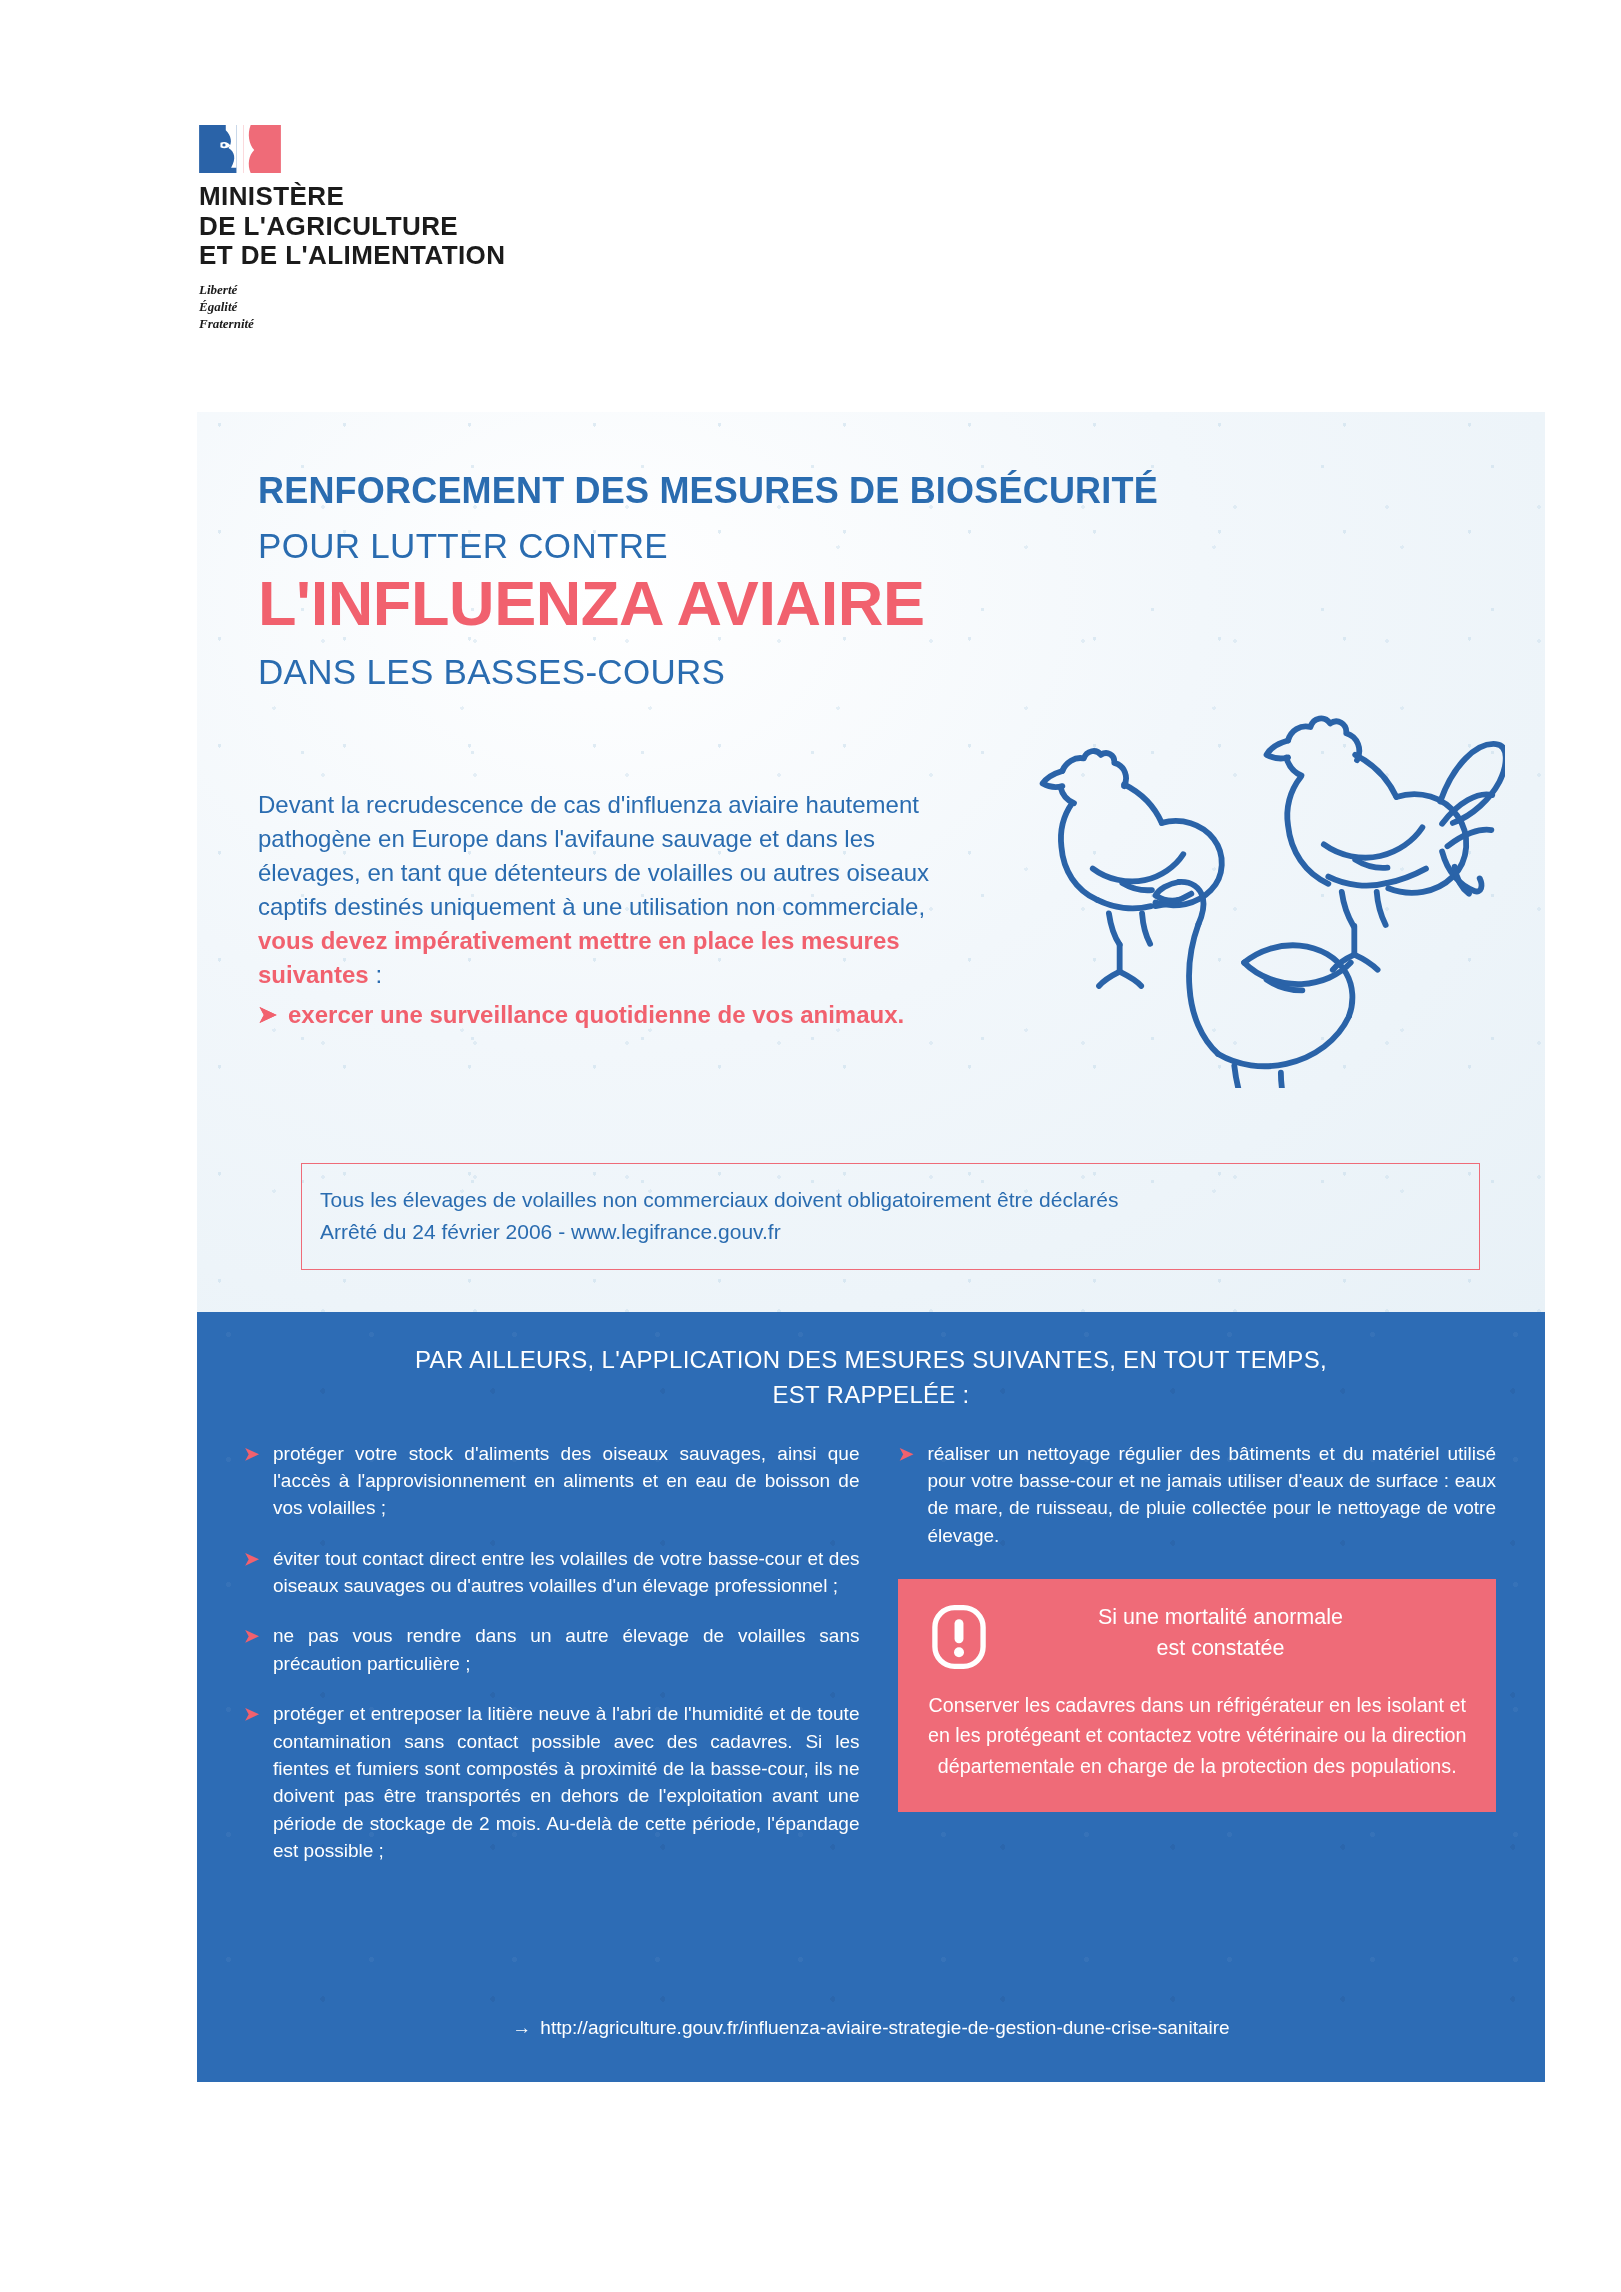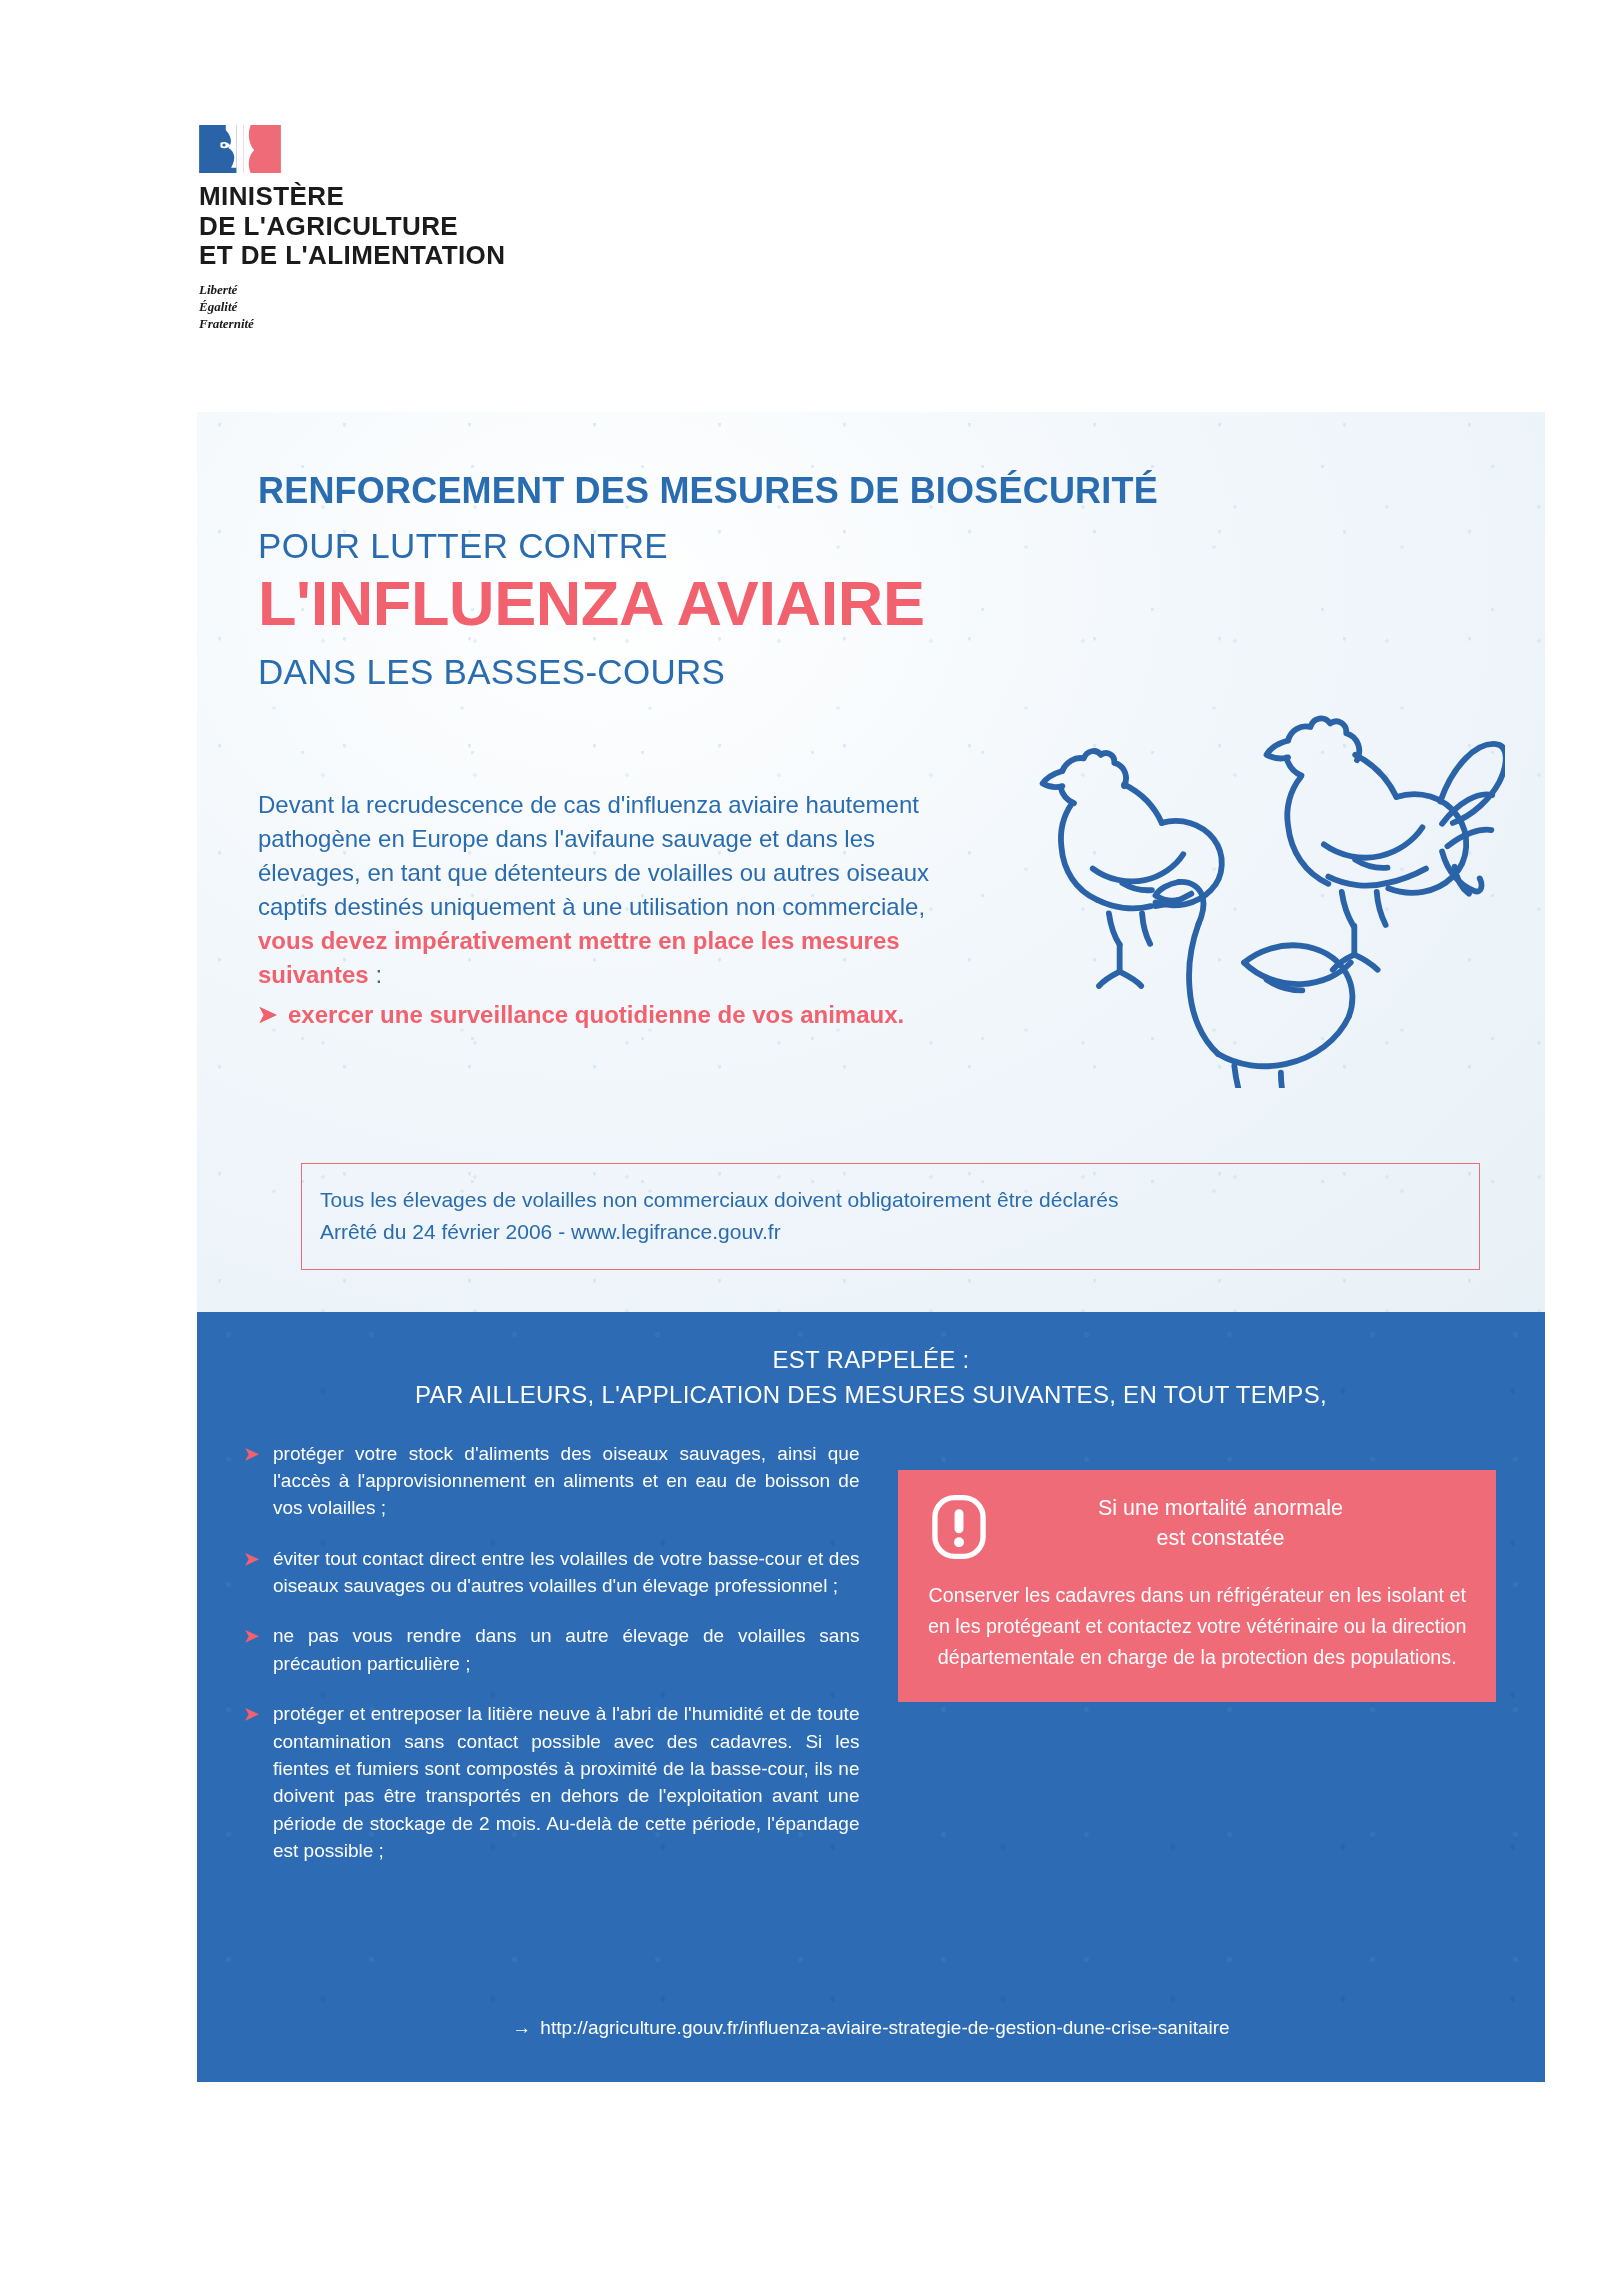--- a/index.html
+++ b/index.html
@@ -403,8 +403,8 @@
 <div id="poster-bottom">
 
   <div id="measures-heading">
+    <div>PAR AILLEURS, L'APPLICATION DES MESURES SUIVANTES, EN TOUT TEMPS,</div>
     <div>EST RAPPELÉE :</div>
-    <div>PAR AILLEURS, L'APPLICATION DES MESURES SUIVANTES, EN TOUT TEMPS,</div>
   </div>
 
   <div id="columns">

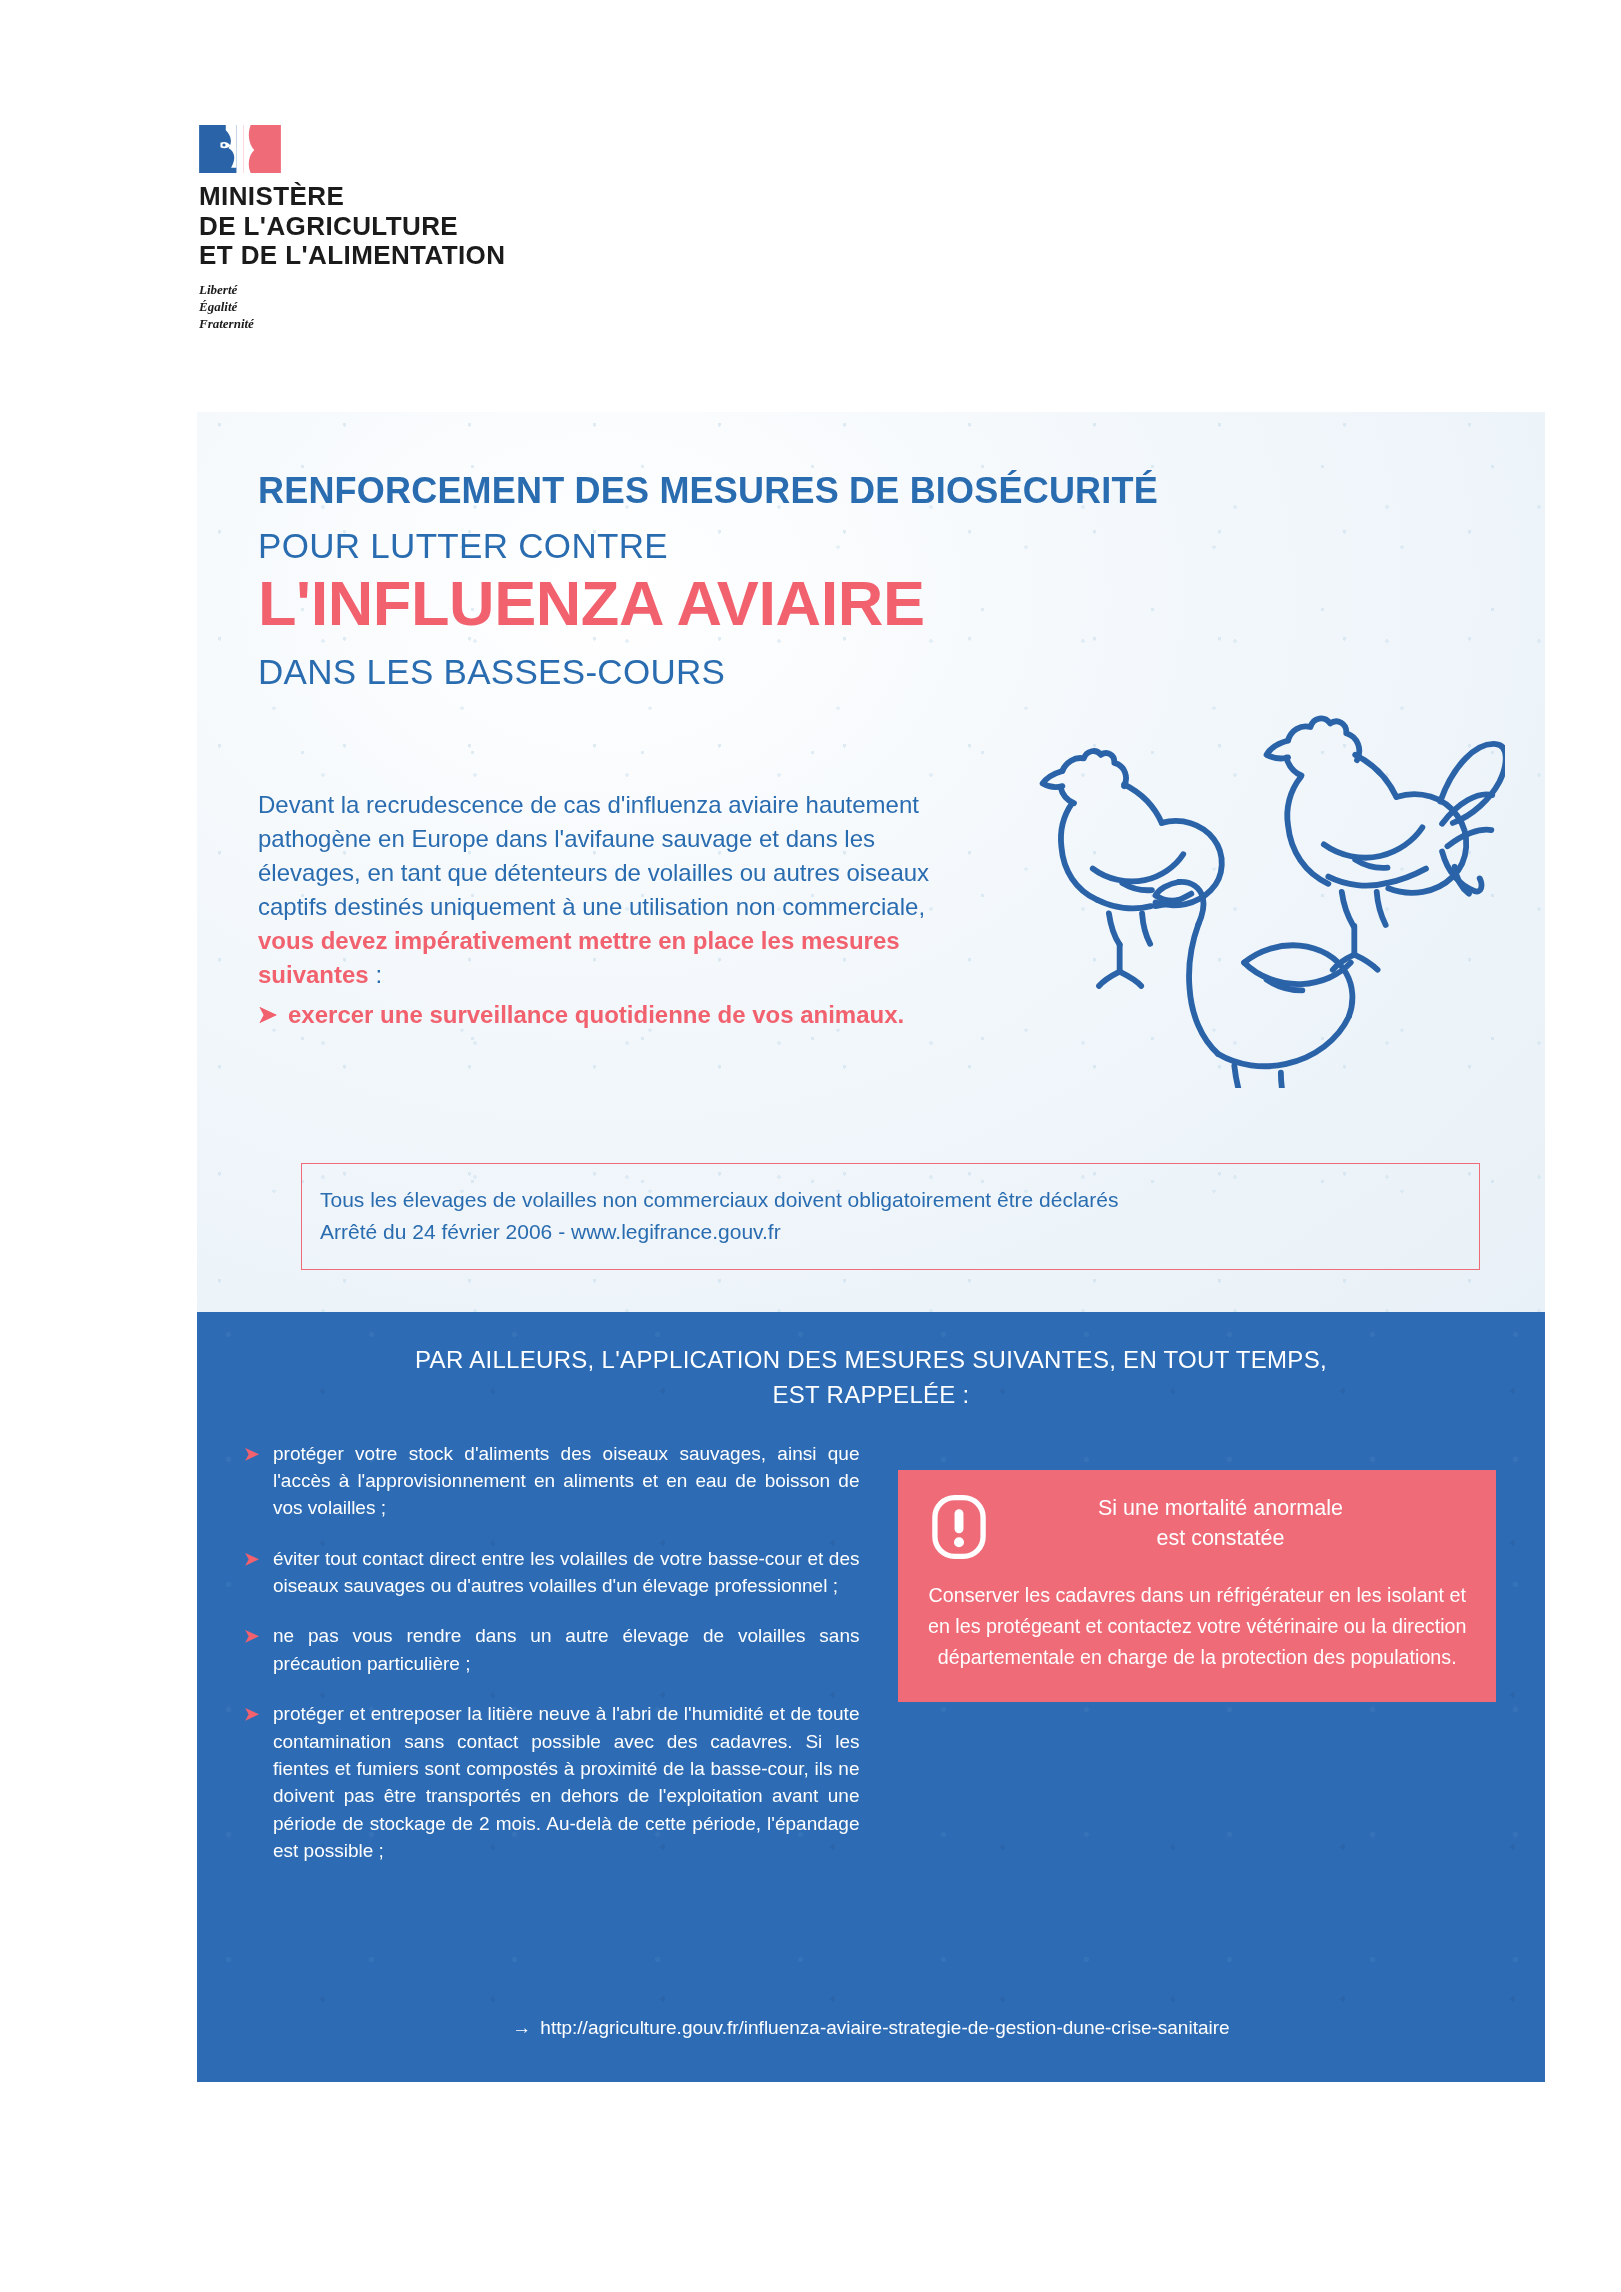--- a/index.html
+++ b/index.html
@@ -434,6 +434,7 @@
       <ul class="measure-list">
         <li>
           <span class="arrow-red">➤</span>
+          <span>réaliser un nettoyage régulier des bâtiments et du matériel utilisé pour votre basse-cour et ne jamais utiliser d'eaux de surface : eaux de mare, de ruisseau, de pluie collectée pour le nettoyage de votre élevage.</span>
         </li>
       </ul>
 

